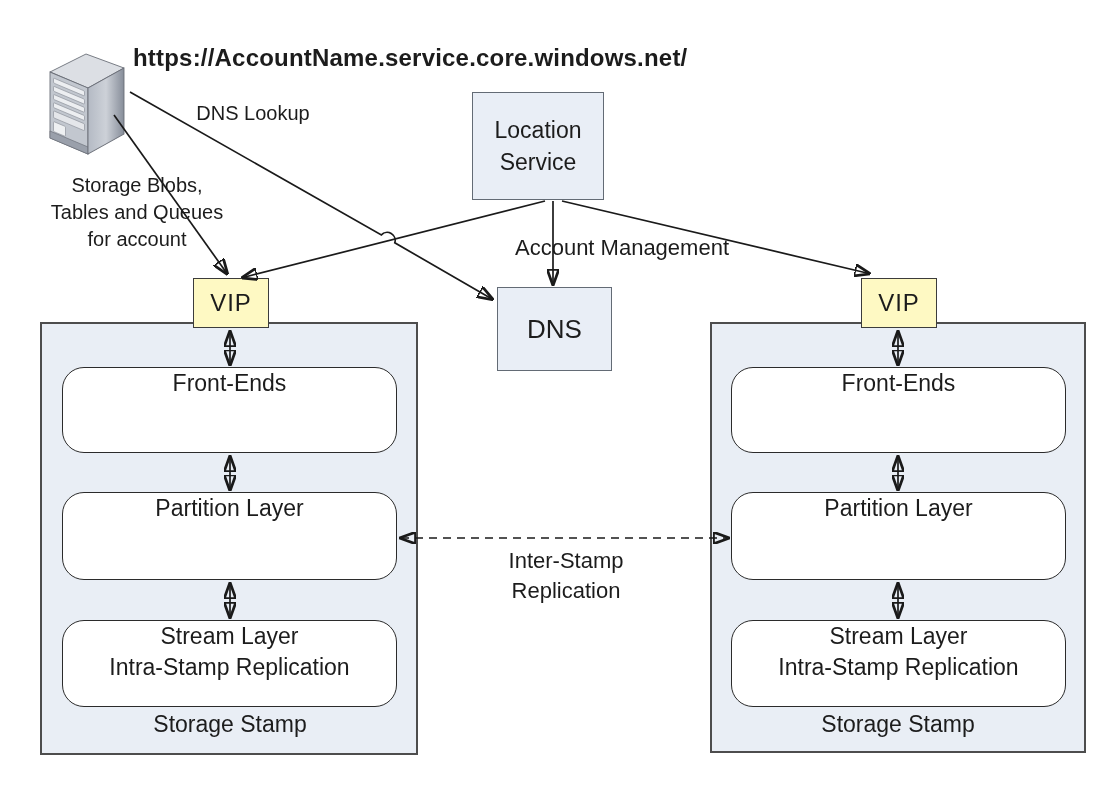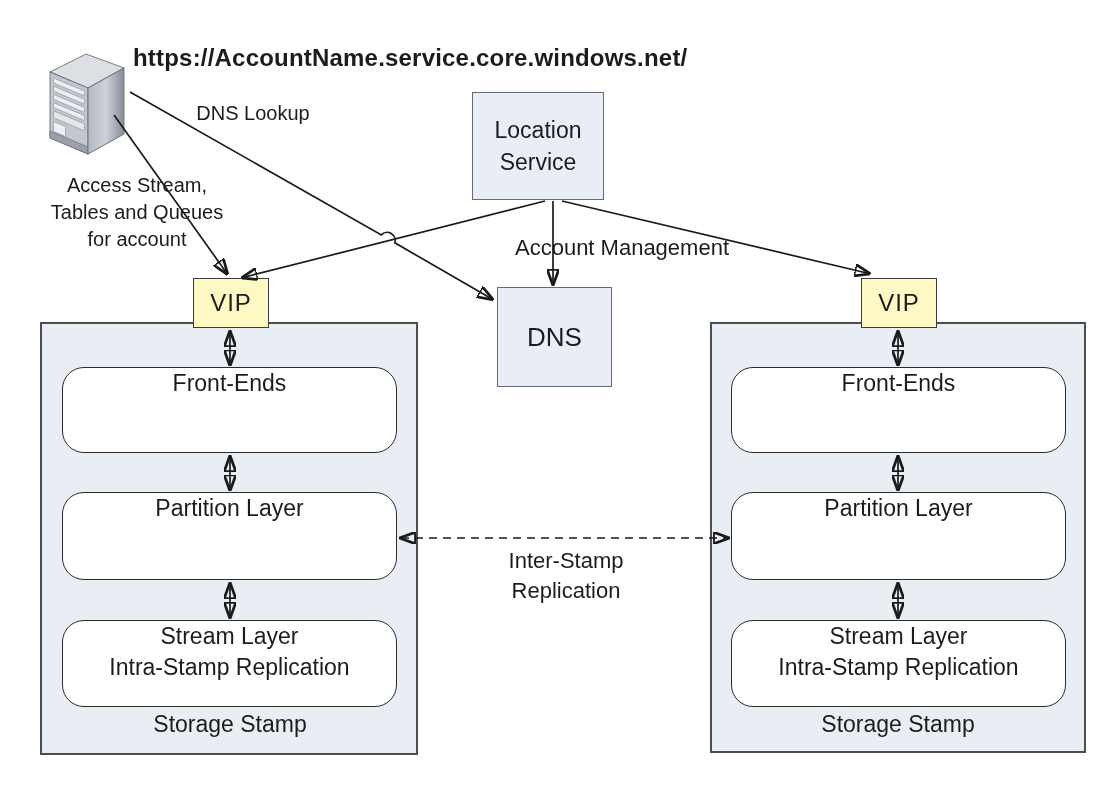--- a/index.html
+++ b/index.html
@@ -85,7 +85,7 @@
   <div class="lbl small-lbl" style="left:253px;top:102px;"><span class="center" style="display:inline-block;">DNS Lookup</span></div>
 
   <div class="lbl small-lbl center" style="left:137px;top:172px;line-height:27px;">
-    <div>Access Stream,</div>
+    <div>Storage Blobs,</div>
     <div>Tables and Queues</div>
     <div>for account</div>
   </div>

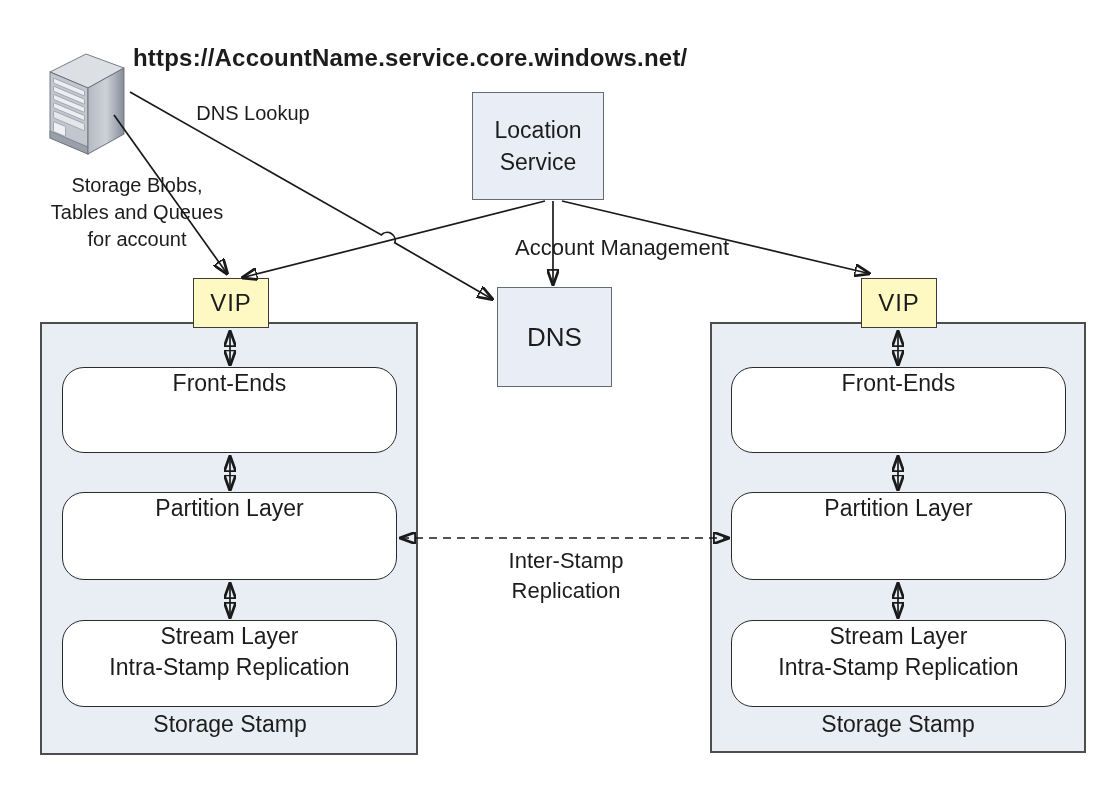--- a/index.html
+++ b/index.html
@@ -102,7 +102,7 @@
     <div>Service</div>
   </div>
 
-  <div class="node" style="left:497px;top:287px;width:115px;height:100px;font-size:26px;">
+  <div class="node" style="left:497px;top:287px;width:115px;height:84px;font-size:26px;">
     <div>DNS</div>
   </div>
 

